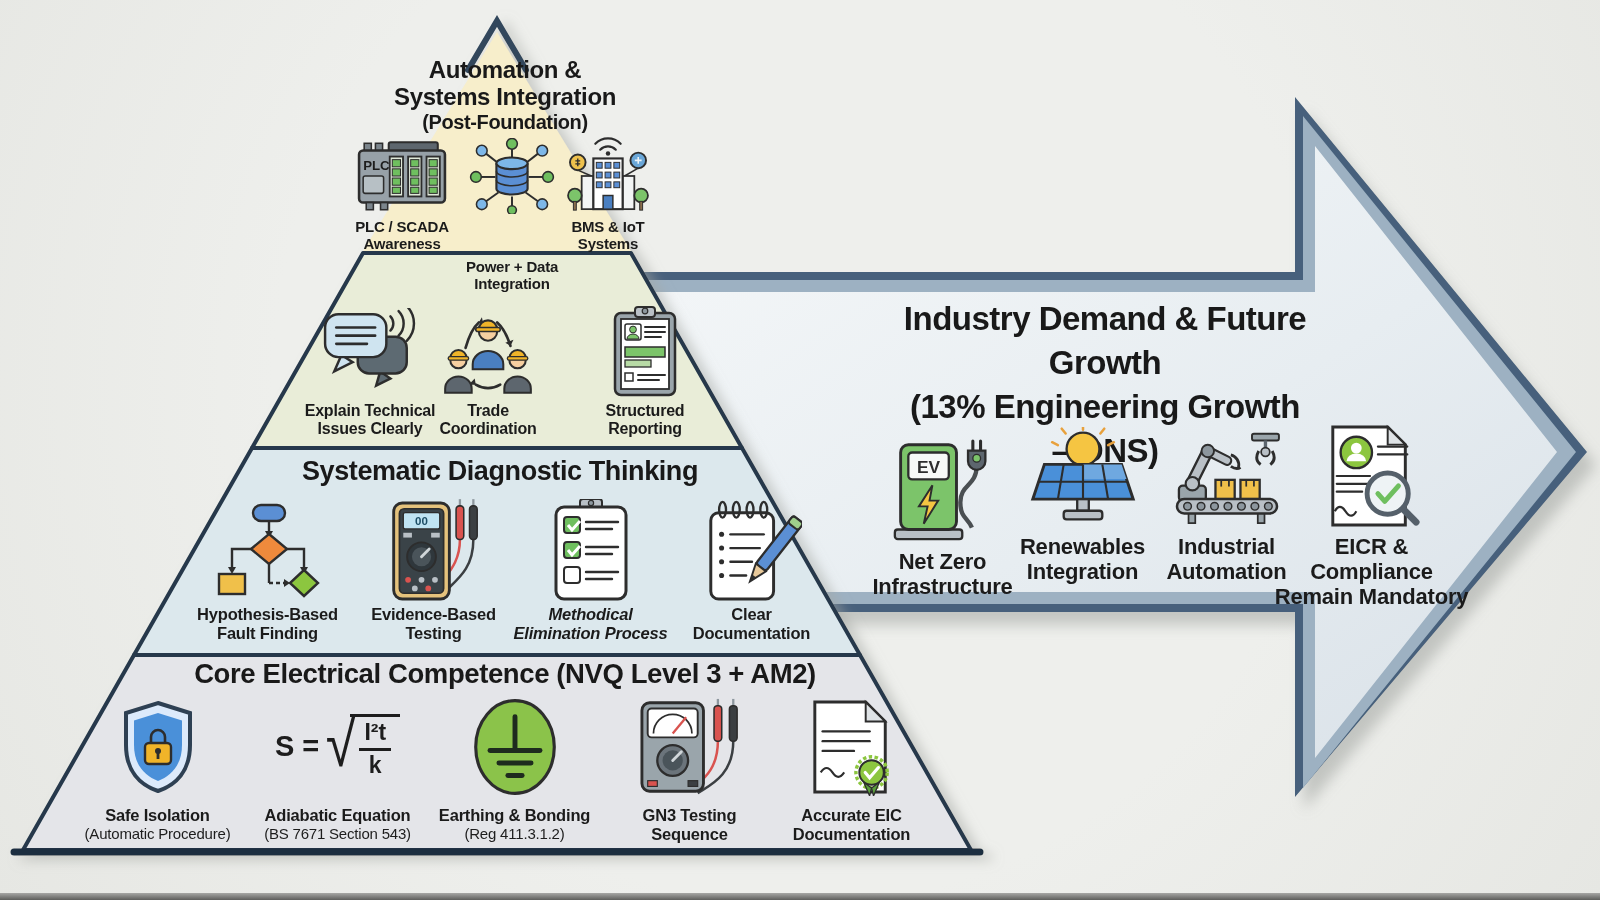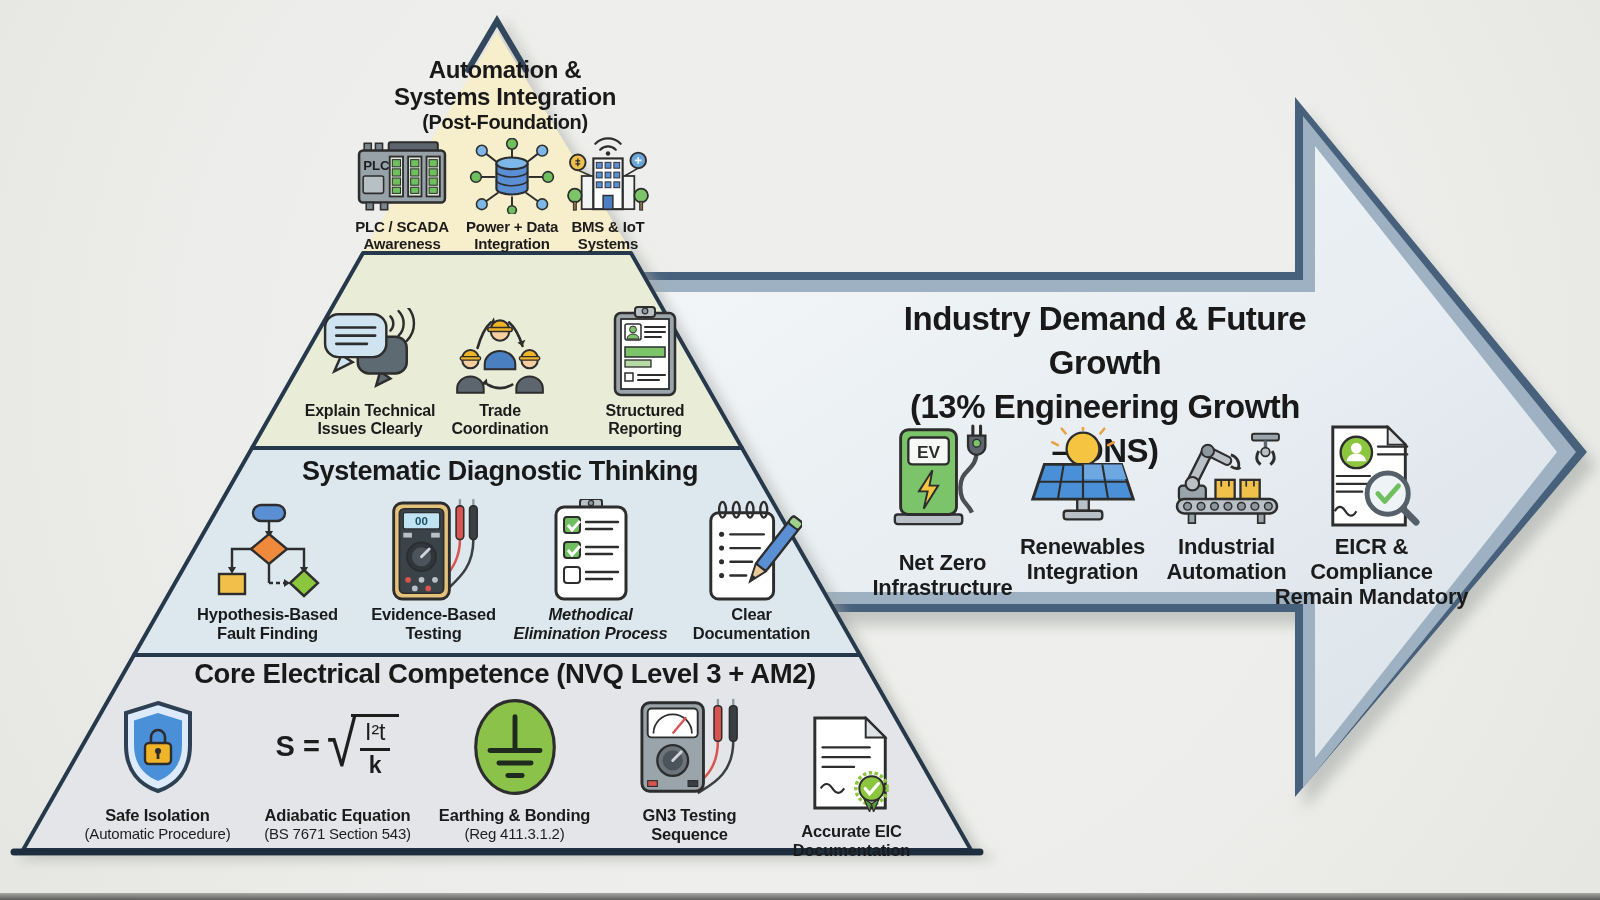--- a/index.html
+++ b/index.html
@@ -116,7 +116,7 @@
 Awareness</div>
   </div>
 
-  <div class="item w130" style="left:447px;top:136px;">
+  <div class="item w130" style="left:447px;top:136px;gap:40px;">
     <div class="slot s80">
       <svg width="86" height="76" viewBox="0 0 88 78">
         <g stroke="#2d2d2d" stroke-width="2">

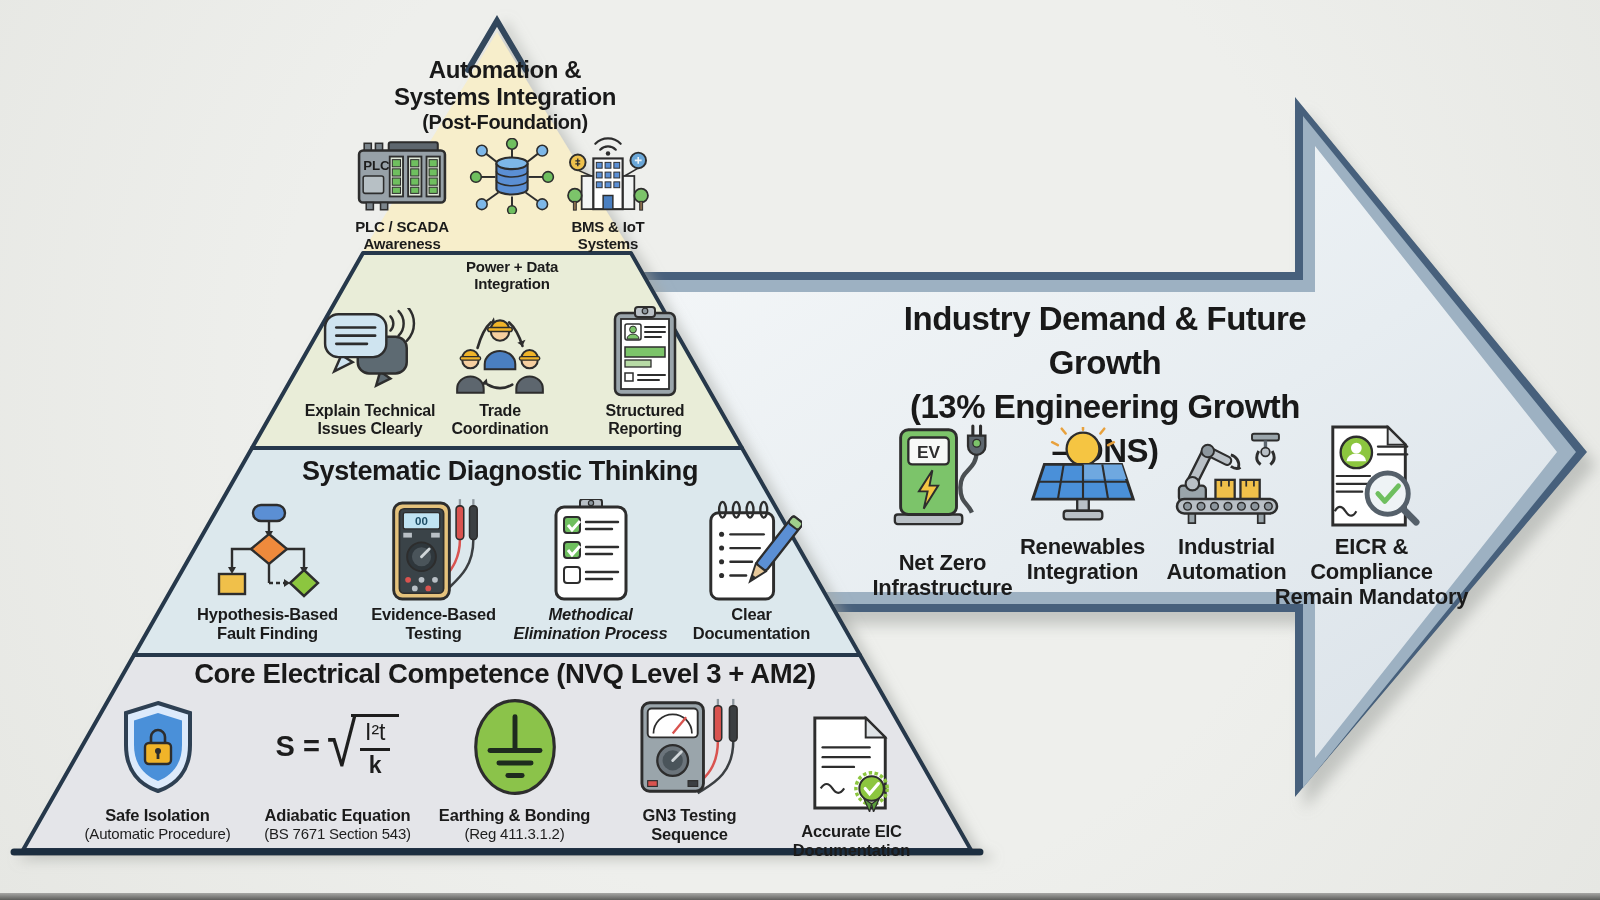--- a/index.html
+++ b/index.html
@@ -211,7 +211,7 @@
 Issues Clearly</div>
   </div>
 
-  <div class="item w150" style="left:425px;top:303px;">
+  <div class="item w150" style="left:413px;top:303px;">
     <div class="slot s97">
       <svg width="102" height="94" viewBox="0 0 100 92">
         <g fill="none" stroke="#2d2d2d" stroke-width="2.6" stroke-linecap="round">

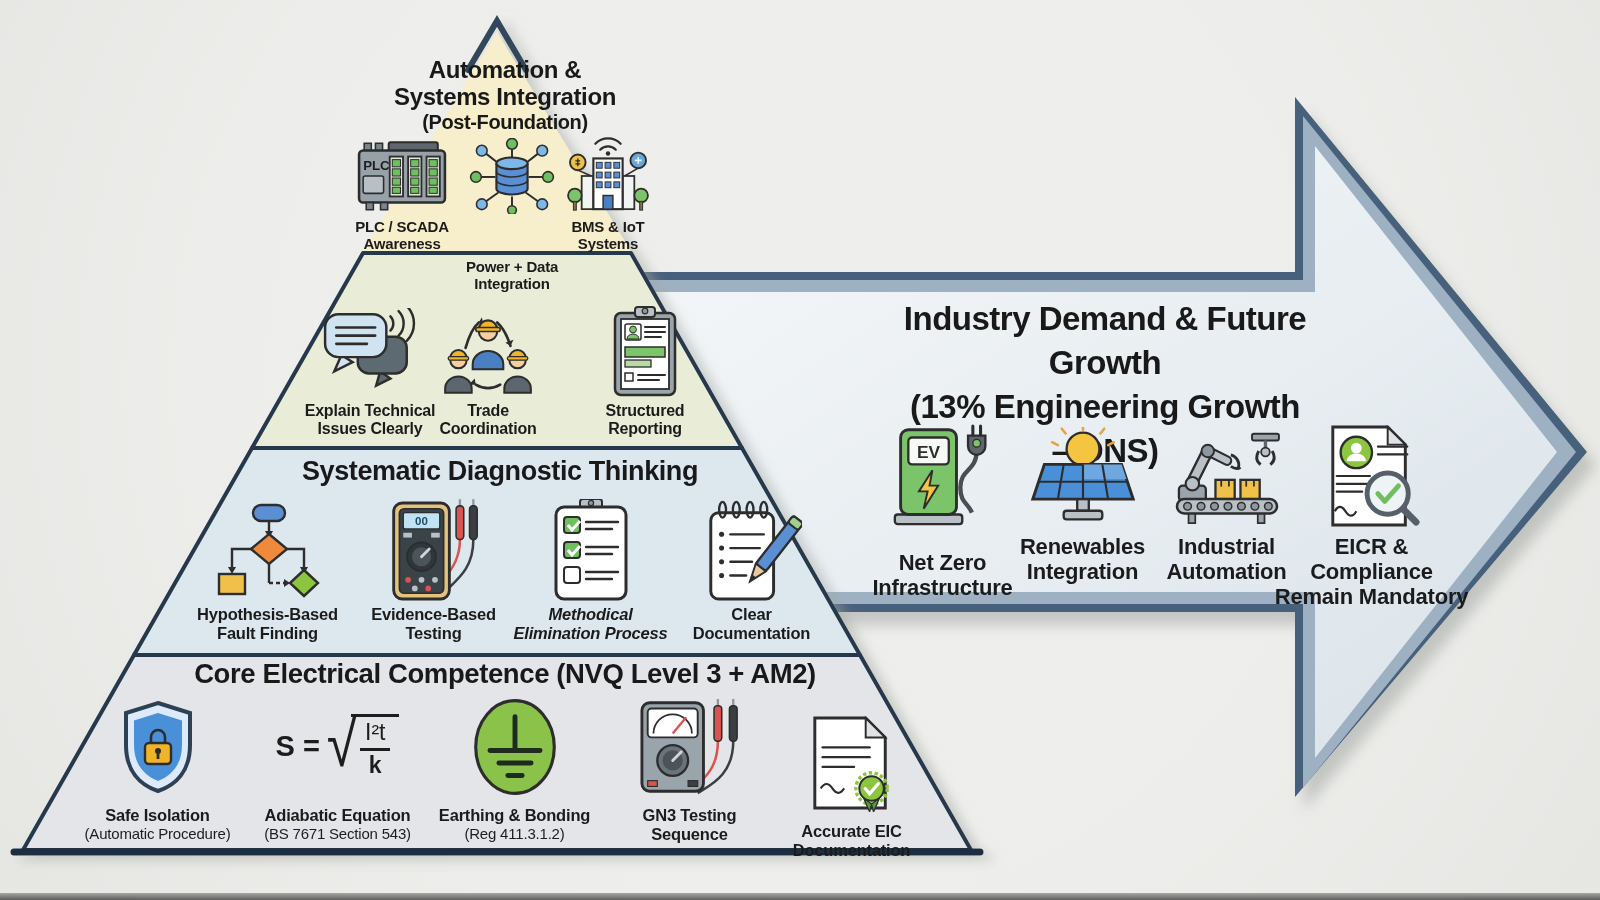--- a/index.html
+++ b/index.html
@@ -479,7 +479,7 @@
   <div class="ttl" style="left:1105px;top:297px;font-size:33px;line-height:1.33;letter-spacing:-0.5px;">Industry Demand &amp; Future Growth
 (13% Engineering Growth – ONS)</div>
 
-  <div class="item w195" style="left:845px;top:420px;gap:16px;">
+  <div class="item w195" style="left:845px;top:435px;">
     <div class="slot s112">
       <svg width="104" height="108" viewBox="0 0 108 112">
         <path d="M89,29 C89,52 72,48 72,68 C72,84 80,84 84,94" fill="none" stroke="#4a4f52" stroke-width="4.5"></path>

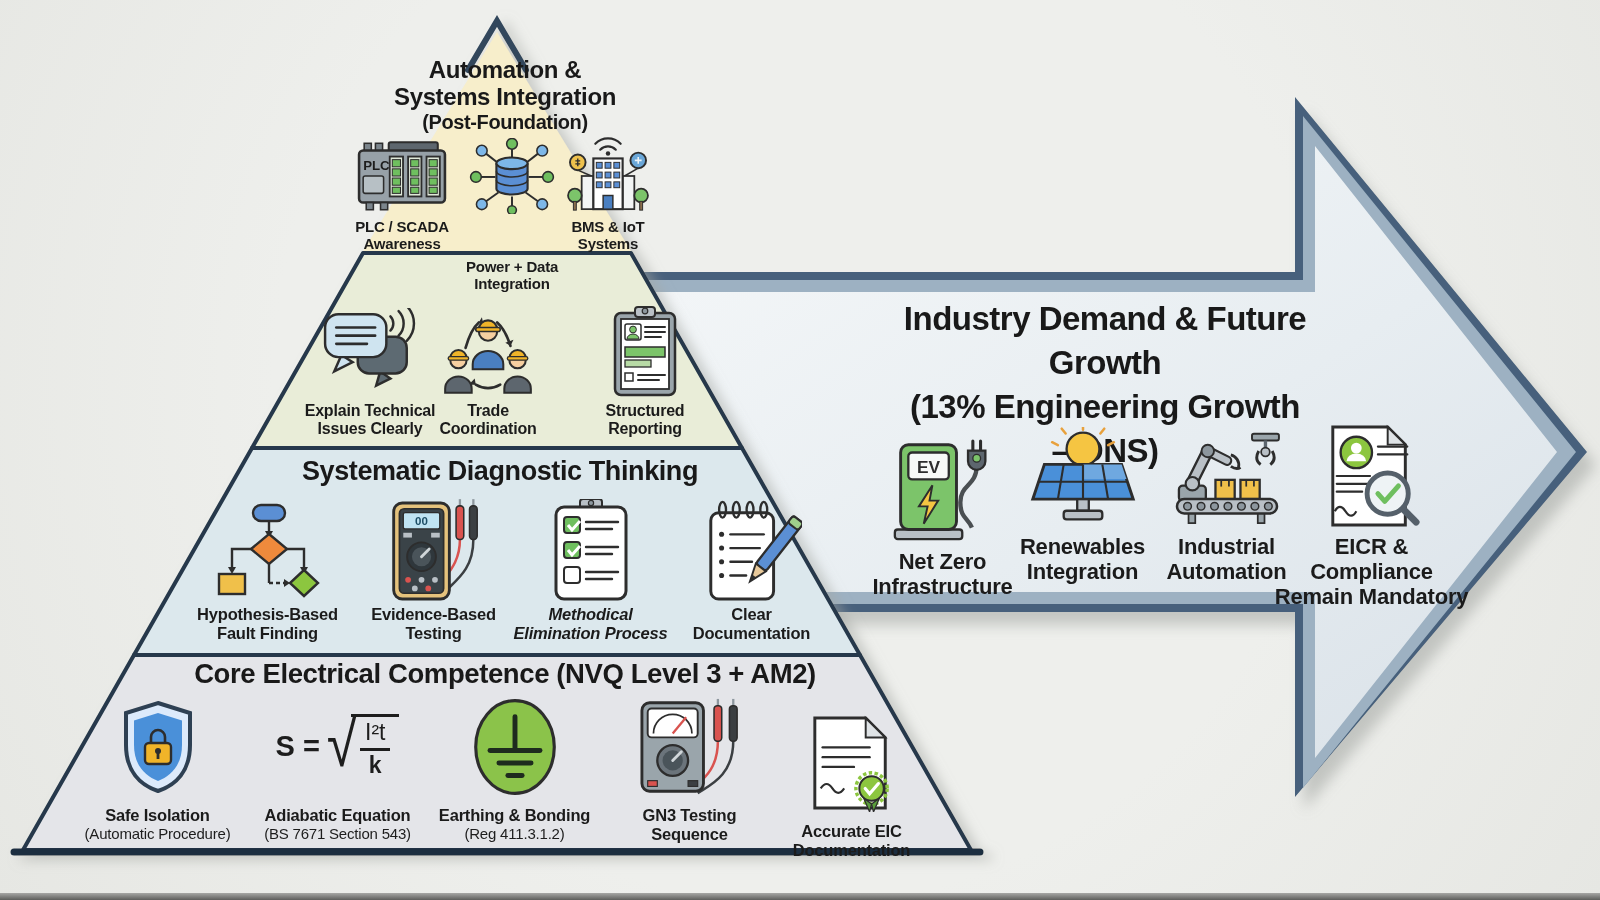--- a/index.html
+++ b/index.html
@@ -33,7 +33,7 @@
   .formula .lhs{font-size:29px;font-weight:700;margin-right:4px;}
   .formula .rad{font-size:64px;font-weight:400;line-height:1;transform:scaleX(.85) translateY(-3px);margin-right:-8px;}
   .frac{display:flex;flex-direction:column;align-items:center;border-top:3.5px solid #1d1d1d;padding:2px 9px 0;}
-  .frac .num{font-size:23px;font-weight:400;border-bottom:3px solid #1d1d1d;padding:0 5px 2px;}
+  .frac .num{font-size:23px;font-weight:700;border-bottom:3px solid #1d1d1d;padding:0 5px 2px;}
   .frac .den{font-size:23px;font-weight:700;padding-top:1px;}
   #bottom-strip{
     position:absolute;left:0;bottom:0;width:1600px;height:7px;

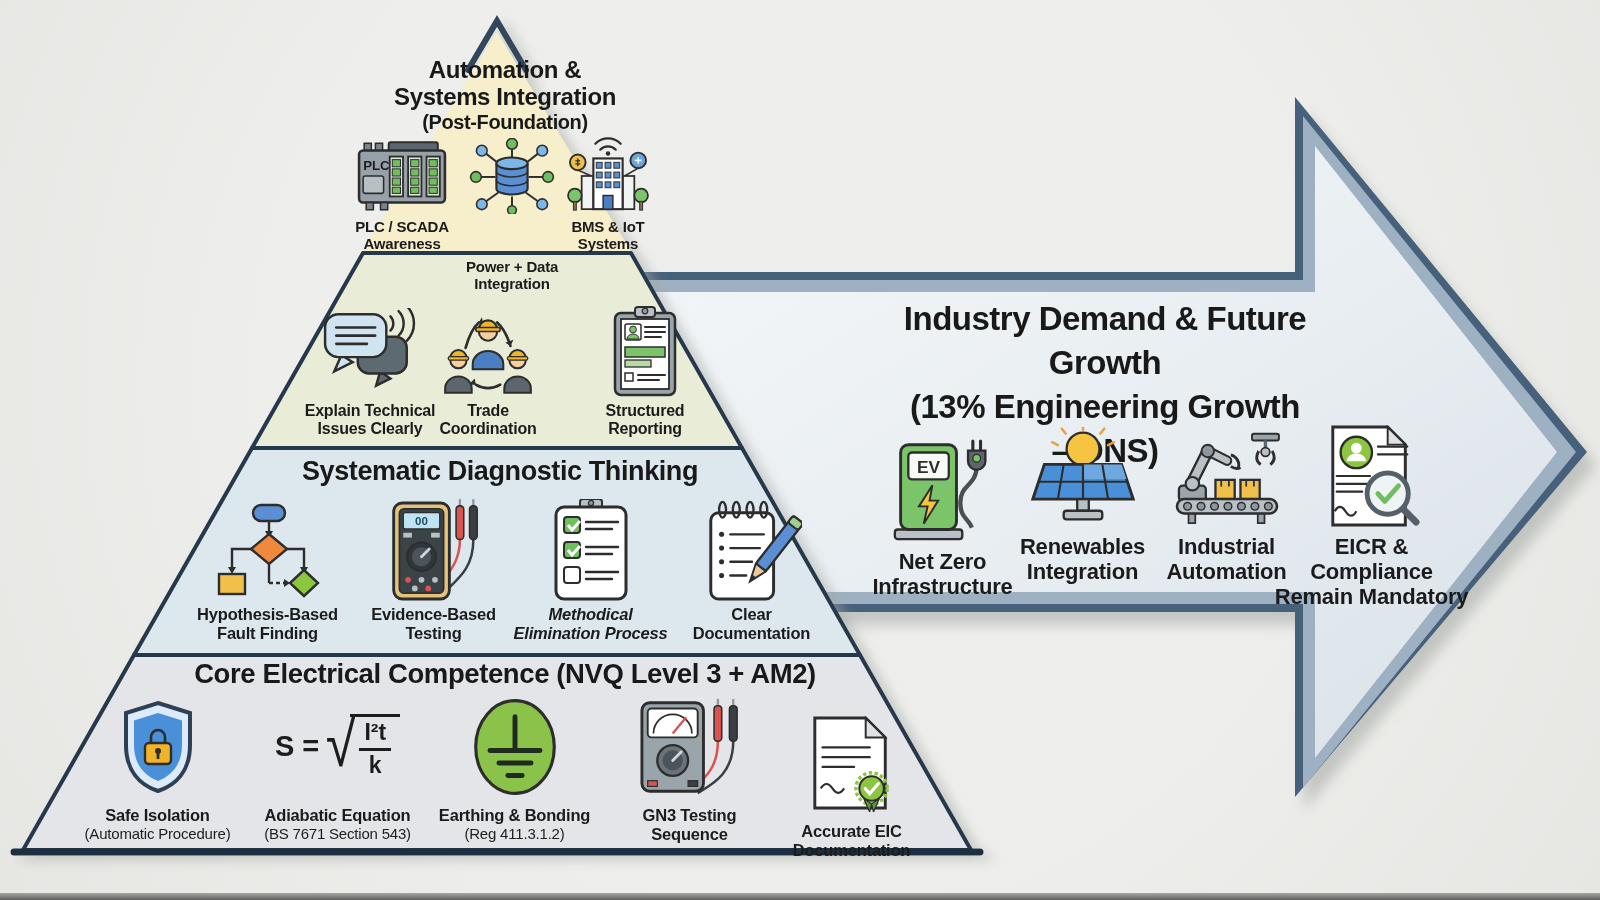--- a/index.html
+++ b/index.html
@@ -454,7 +454,7 @@
 Sequence</div>
   </div>
 
-  <div class="item w195 lvl4" style="left:754px;top:712px;">
+  <div class="item w195 lvl4" style="left:754px;top:696px;">
     <div class="slot s101">
       <svg width="90" height="98" viewBox="0 0 92 100">
         <path d="M8,4 h52 l20,20 v72 h-72 z" fill="#ffffff" stroke="#2d2d2d" stroke-width="3"></path>

